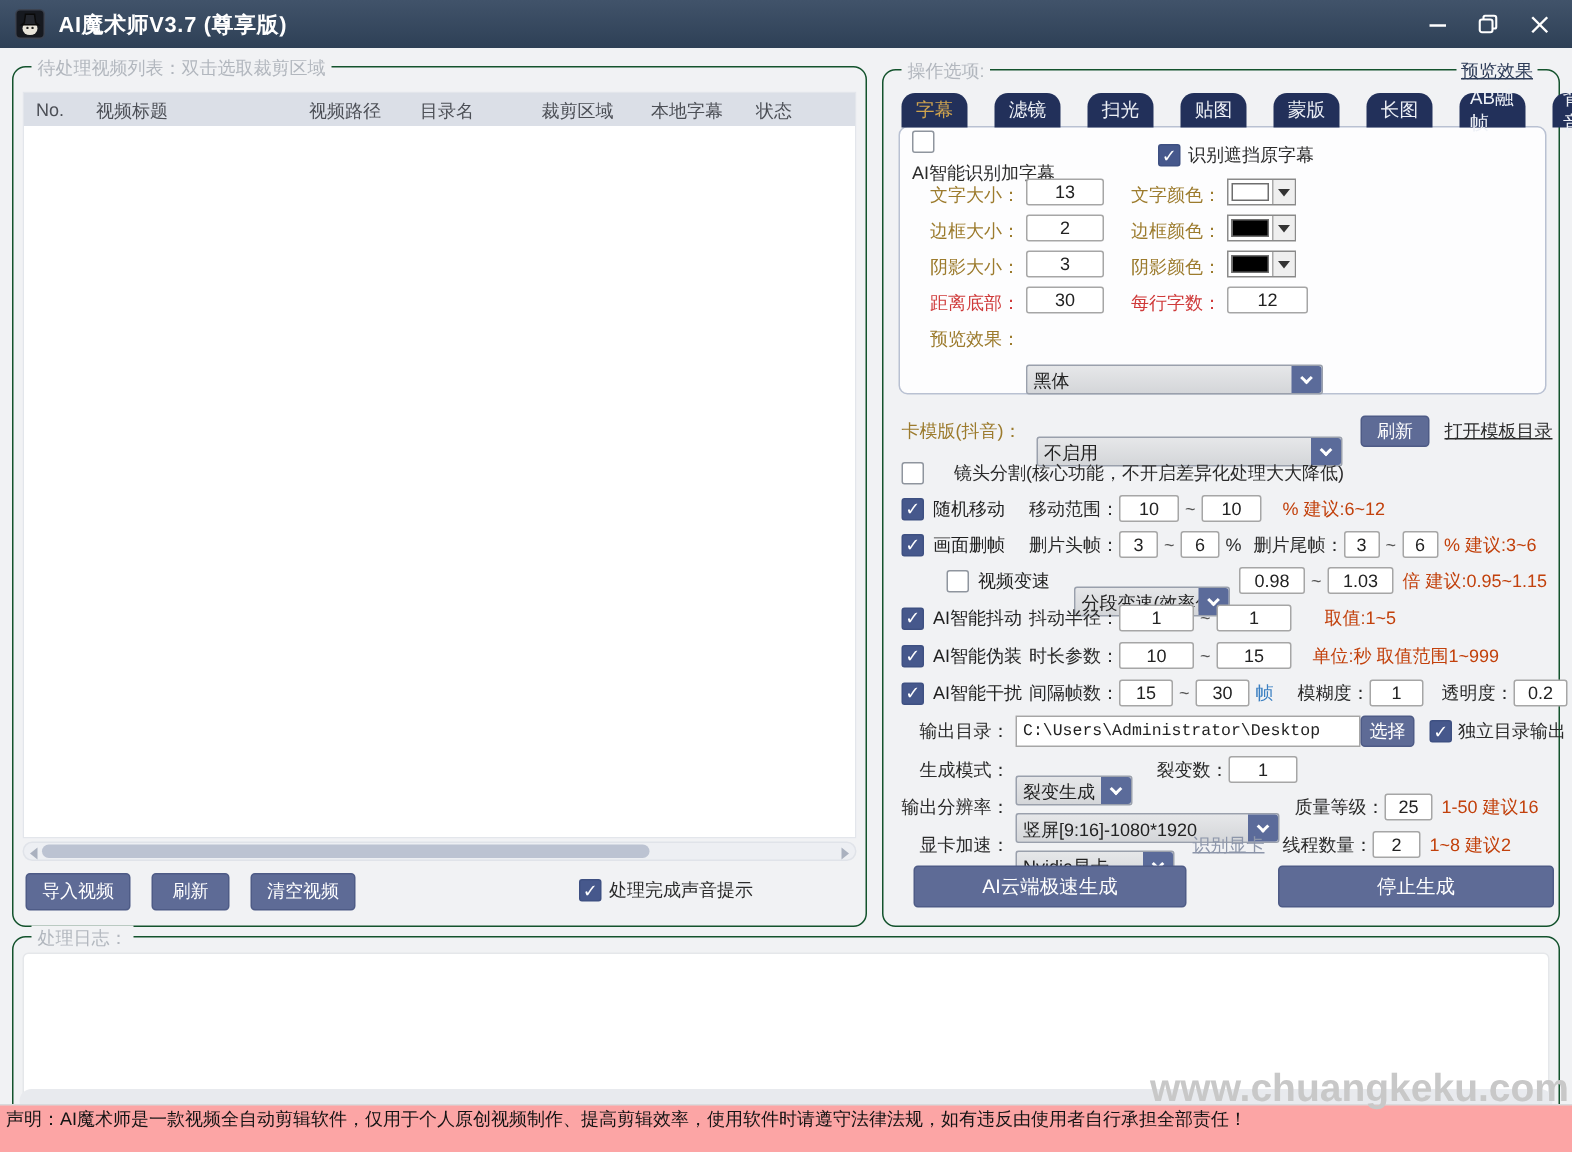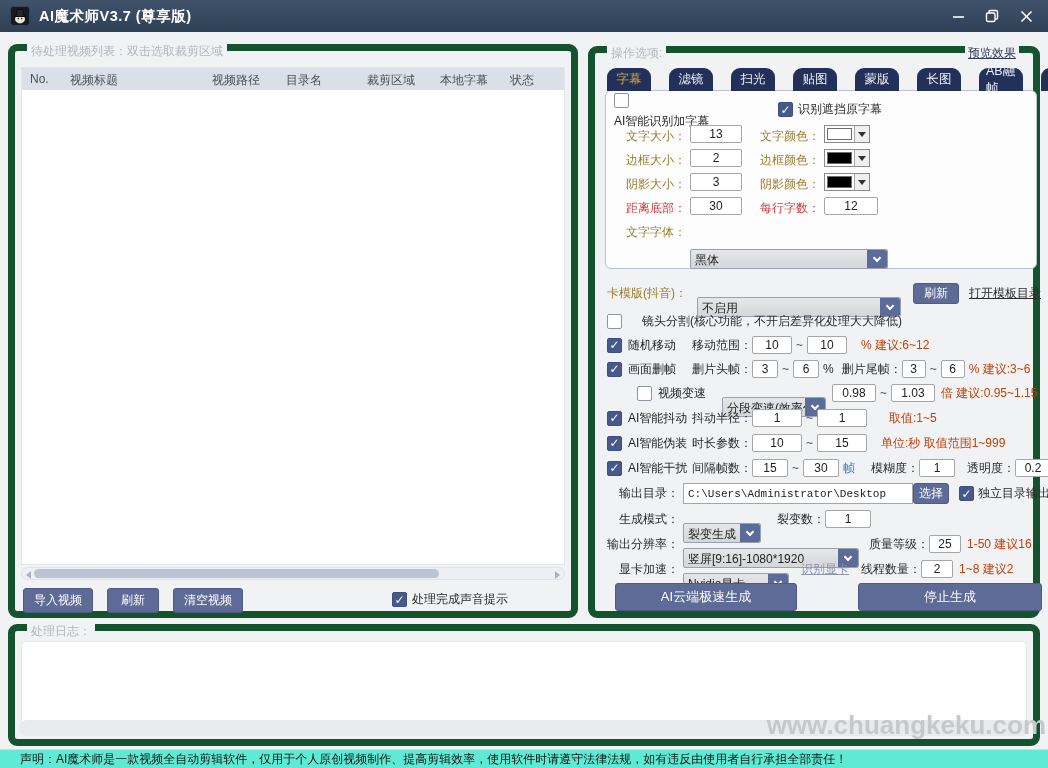--- a/index.html
+++ b/index.html
@@ -19,7 +19,7 @@
   .win-controls { margin-left:auto; display:flex; gap:10px; }
   .win-btn { width:24px; height:24px; display:flex; align-items:center; justify-content:center; cursor:pointer; }
   
-  .groupbox { position:absolute; border:7px solid #14532d; border-radius:9px; }
+  .groupbox { position:absolute; border:1px solid #14532d; border-radius:9px; }
   .group-label { position:absolute; top:-8px; left:12px; background:#f1f2f4; padding:0 4px;
     color:#b2b7be; font-size:12px; white-space:nowrap; }
   

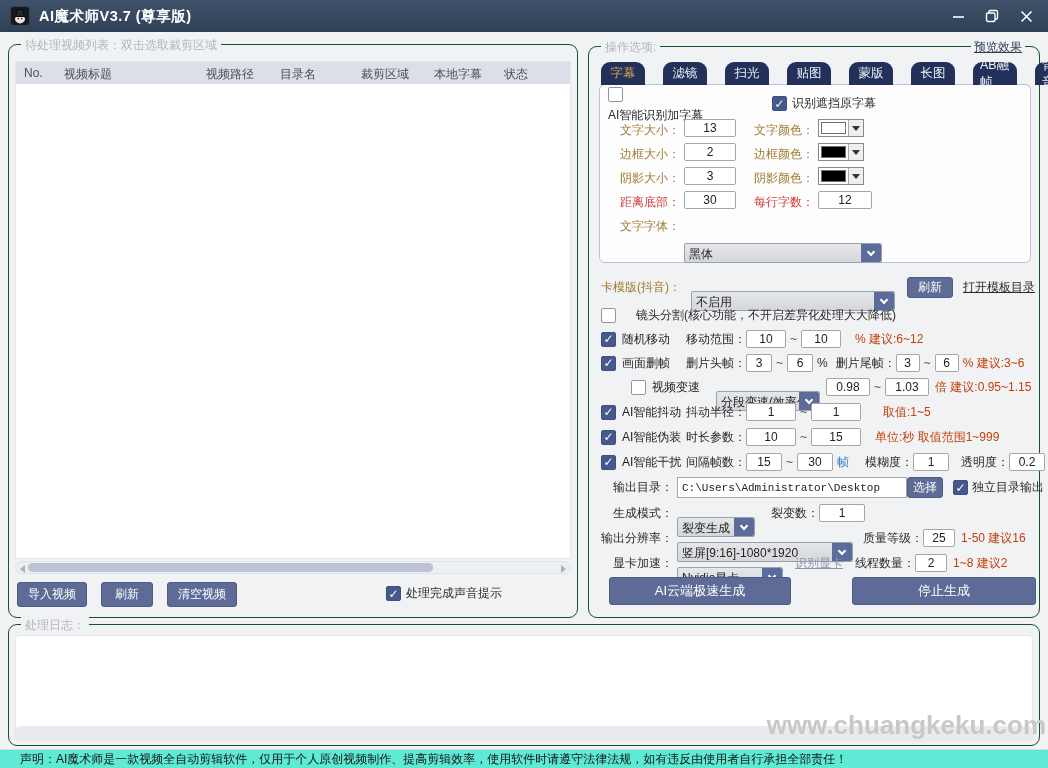--- a/index.html
+++ b/index.html
@@ -228,7 +228,7 @@
     <span class="tpos rlabel red" style="left:140px; top:109px; width:74px;">每行字数：</span>
     <input class="tpos num" style="left: 218px; top: 106px; width: 54px;" value="12">
 
-    <span class="tpos rlabel olive" style="left:4px; top:133px; width:76px;">文字字体：</span>
+    <span class="tpos rlabel olive" style="left:4px; top:133px; width:76px;">预览效果：</span>
     <div class="tpos combo" style="left:84px; top:130px; width:198px;">
       <span class="txt">黑体</span>
       <span class="arrow">

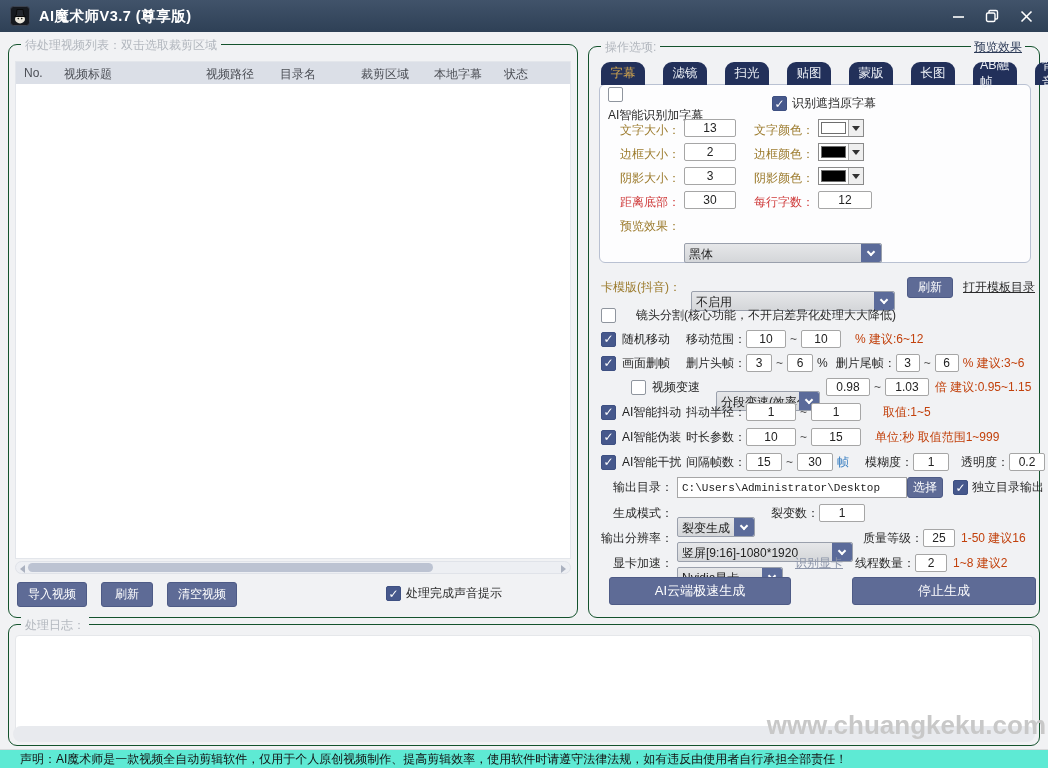--- a/index.html
+++ b/index.html
@@ -92,8 +92,8 @@
     background:#e8eaee; border-radius:8px; }
   .watermark { position:absolute; right:2px; top:710px; font-size:26px; font-weight:bold;
     color:#c8c8c8; letter-spacing:0; z-index:10; }
-  .footer { position:absolute; left:0; bottom:0; width:1048px; height:19px;
-    background:#5eead4; border-top:1px solid #d9dadc; line-height:19px; padding-left:20px;
+  .footer { position:absolute; left:0; bottom:0; width:1048px; height:32px;
+    background:#fca5a5; border-top:1px solid #d9dadc; line-height:19px; padding-left:4px;
     color:#141414; white-space:nowrap; }
 </style>
 </head>

